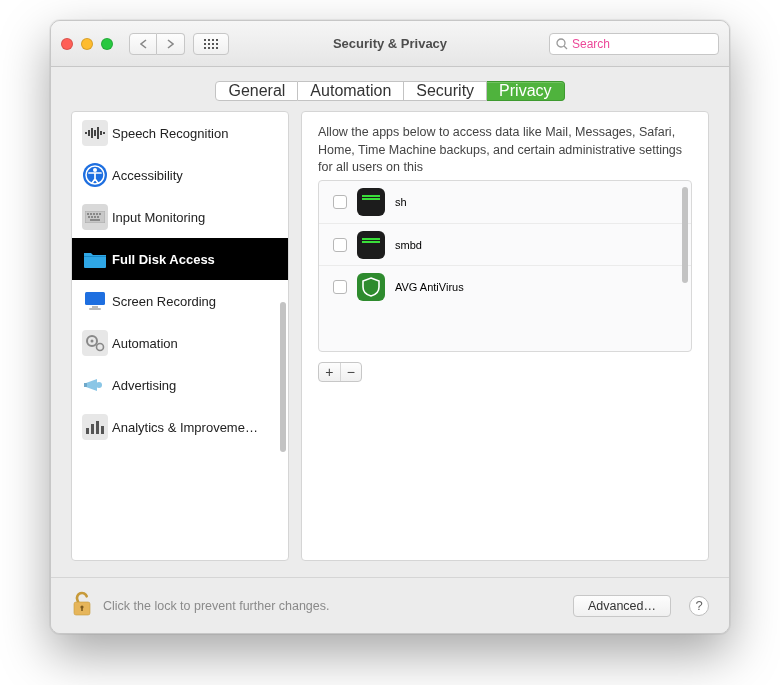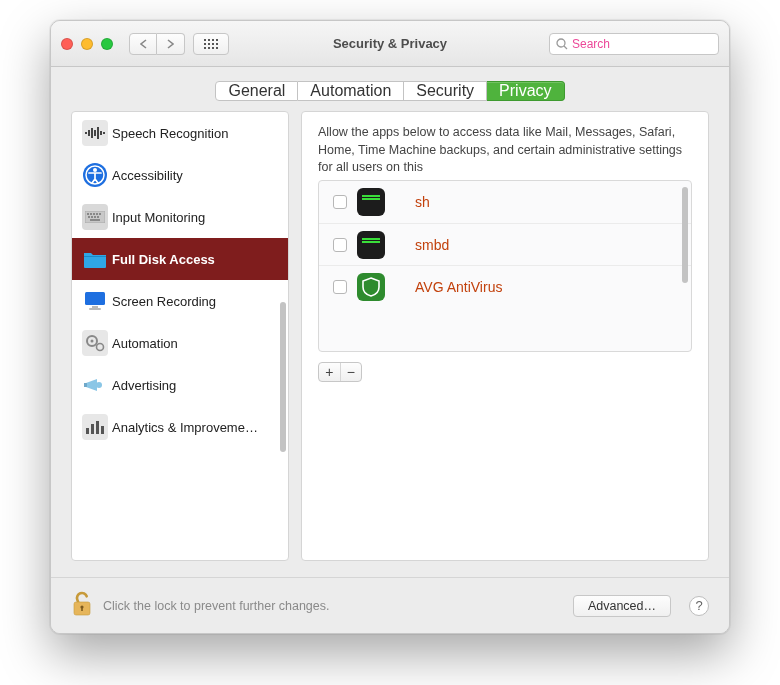--- a/index.html
+++ b/index.html
@@ -153,7 +153,7 @@
   .term-inner{ width:18px; height:2px; background:#3adf3a; margin-top:-12px; box-shadow:0 3px 0 #3adf3a;}
   .lrc{ background:#0a1a3a; color:#7ec6ff; font-weight:700; font-size:12px;}
   .avg{ background:#2e8b2e; }
-  .applabel{ font-size:14px; color:#c2410c;margin-left:20px; }
+  .applabel{ font-size:11px; color:#000000; }
 
   .pmrow{ margin-top:10px; display:flex; }
   .pm{

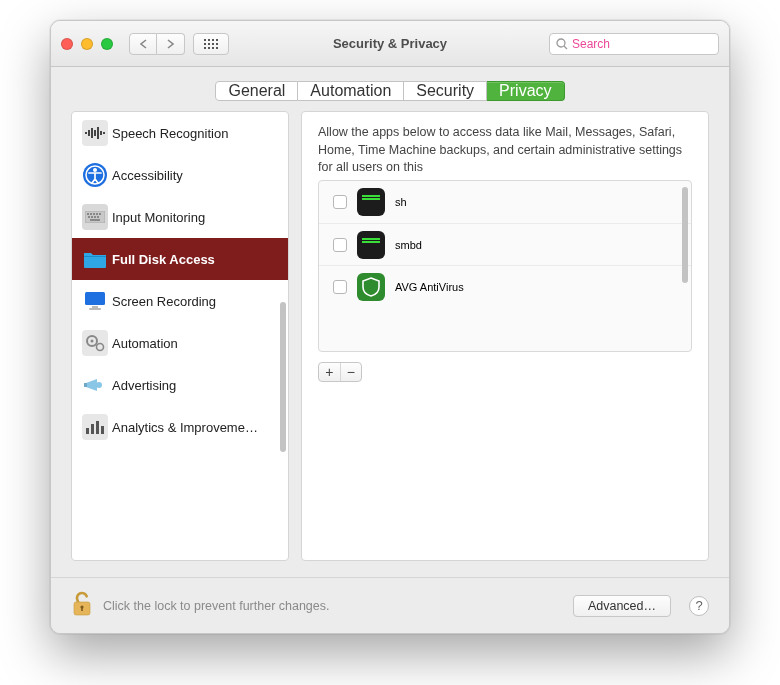--- a/index.html
+++ b/index.html
@@ -107,7 +107,7 @@
     height:42px; padding:0 10px; font-size:13px; color:#222;
     white-space:nowrap; overflow:hidden; text-overflow:ellipsis;
   }
-  .sideitem.selected{ background:#7f1d1d; color:#fff; font-weight:600;}
+  .sideitem.selected{ background:#000000; color:#fff; font-weight:600;}
   .sideitem .ico{
     width:26px; height:26px; border-radius:4px; flex-shrink:0;
     display:flex; align-items:center; justify-content:center;

